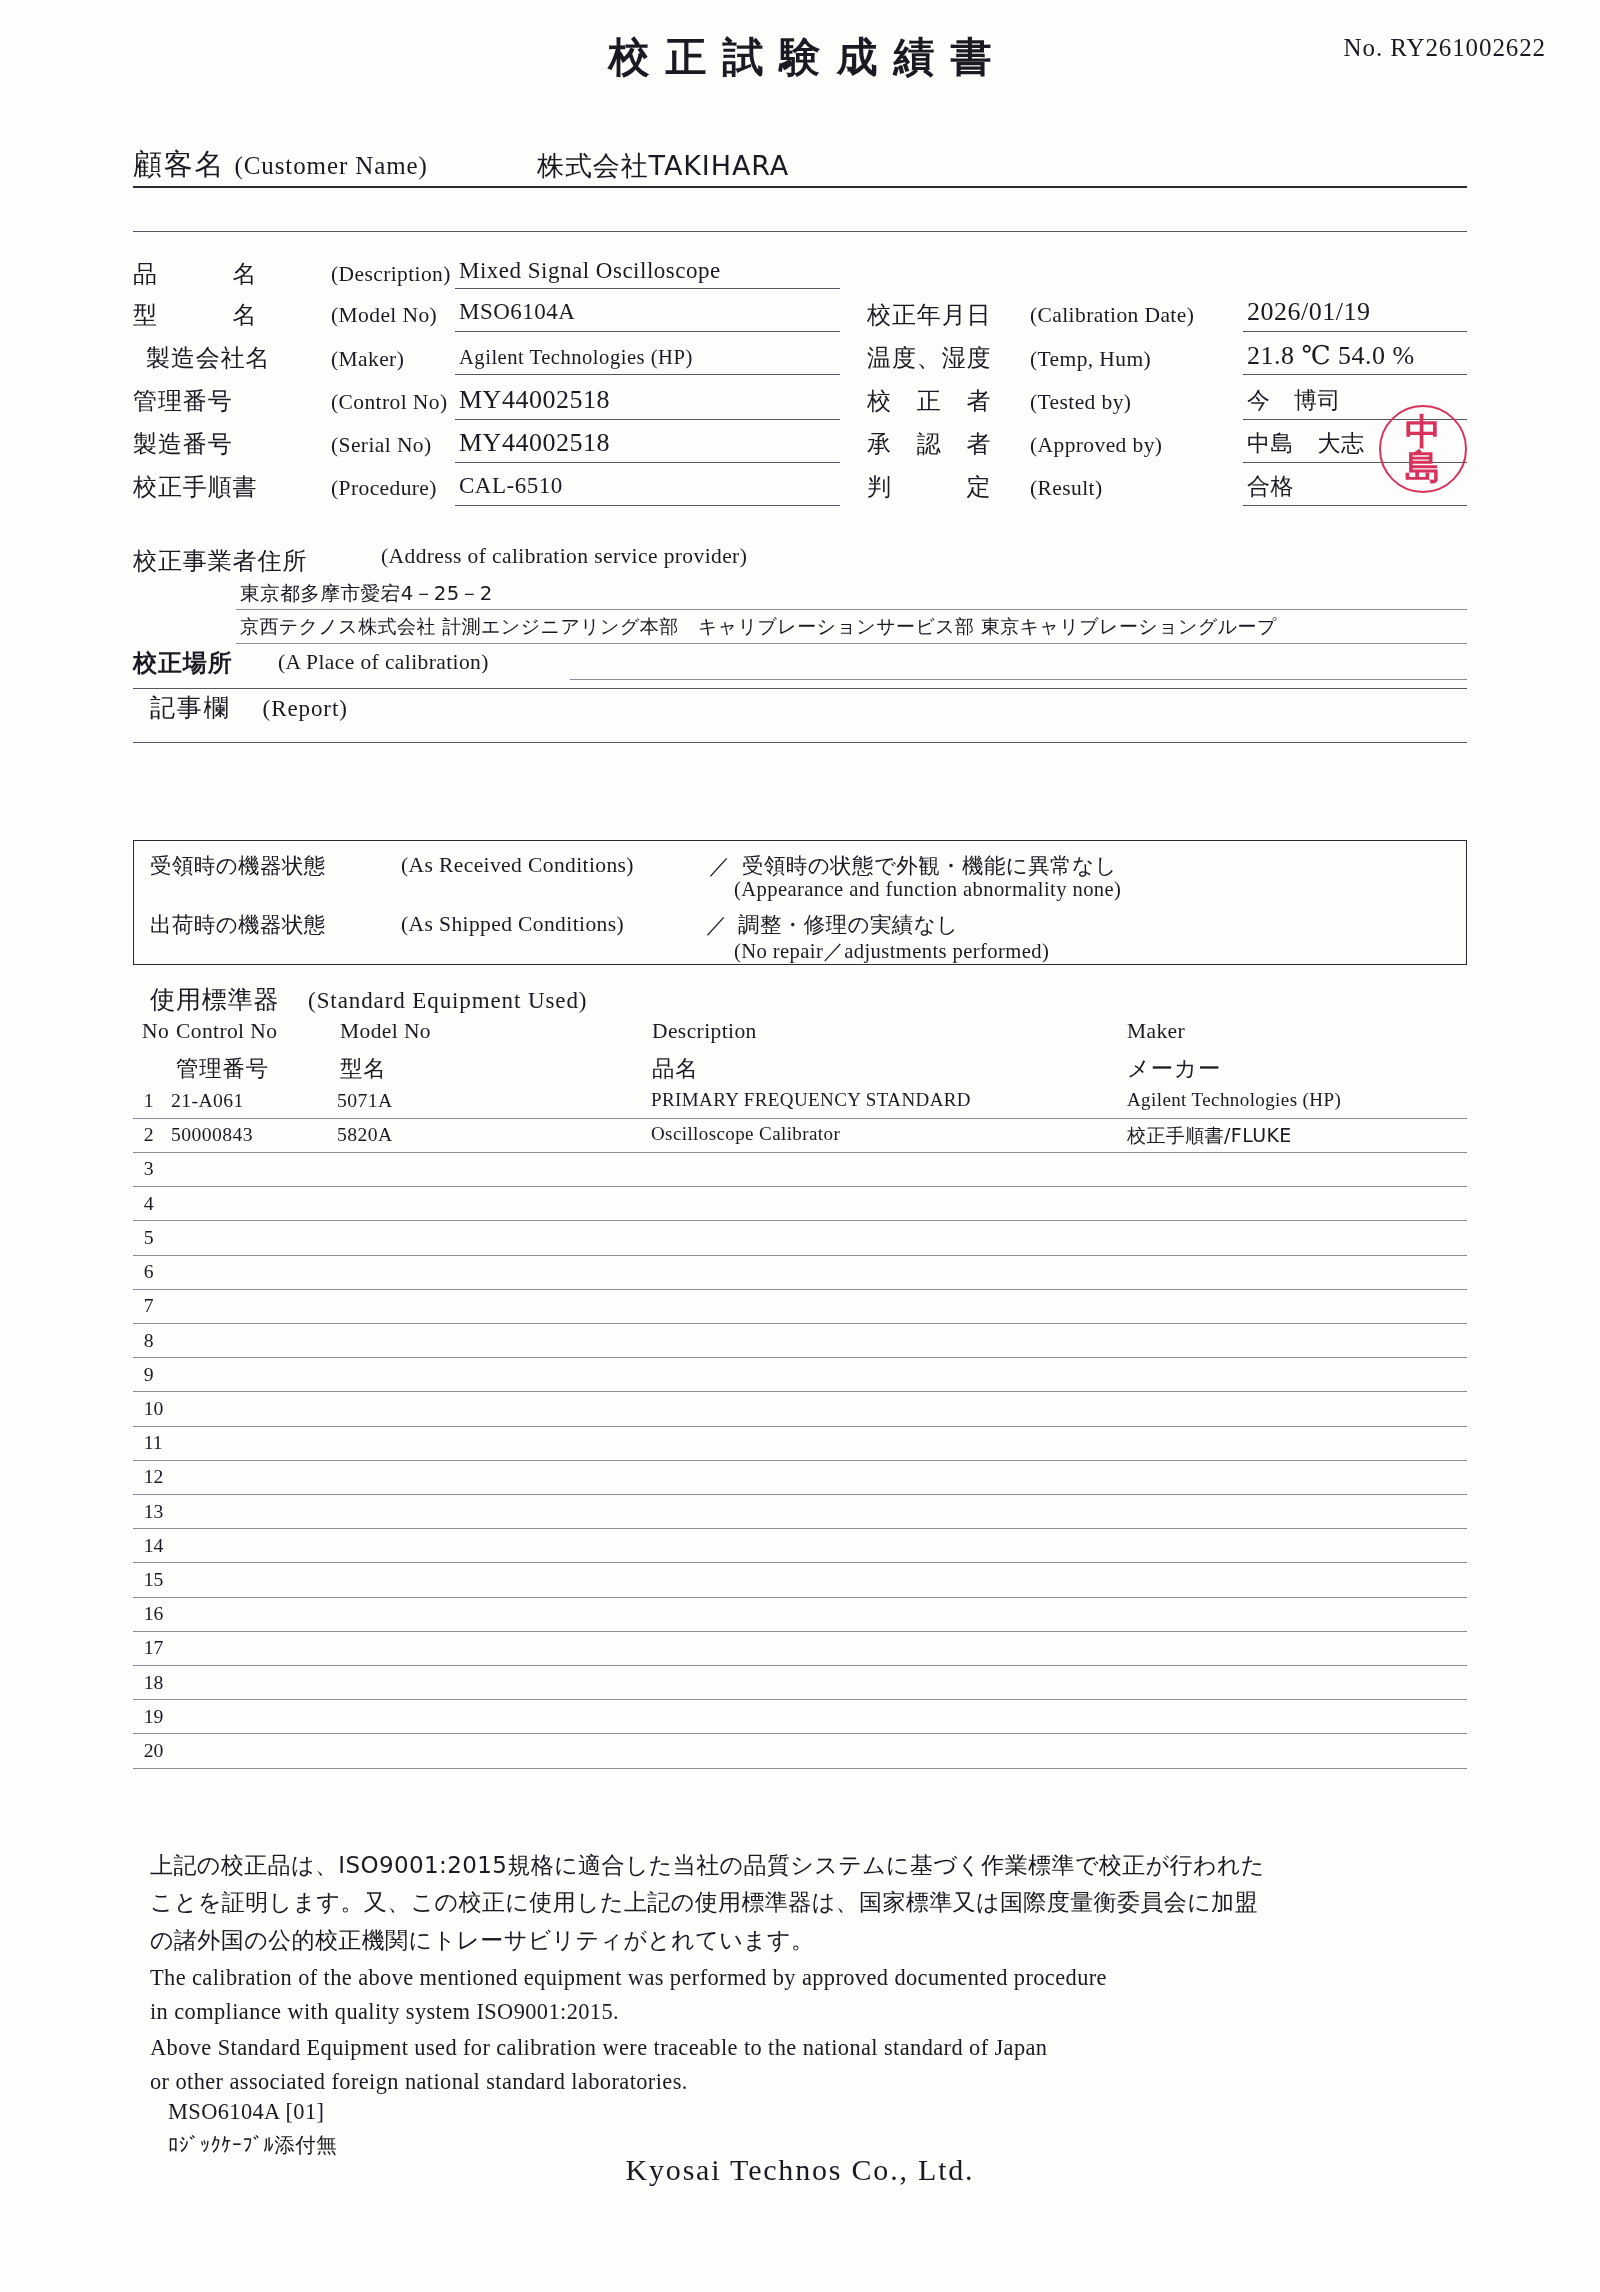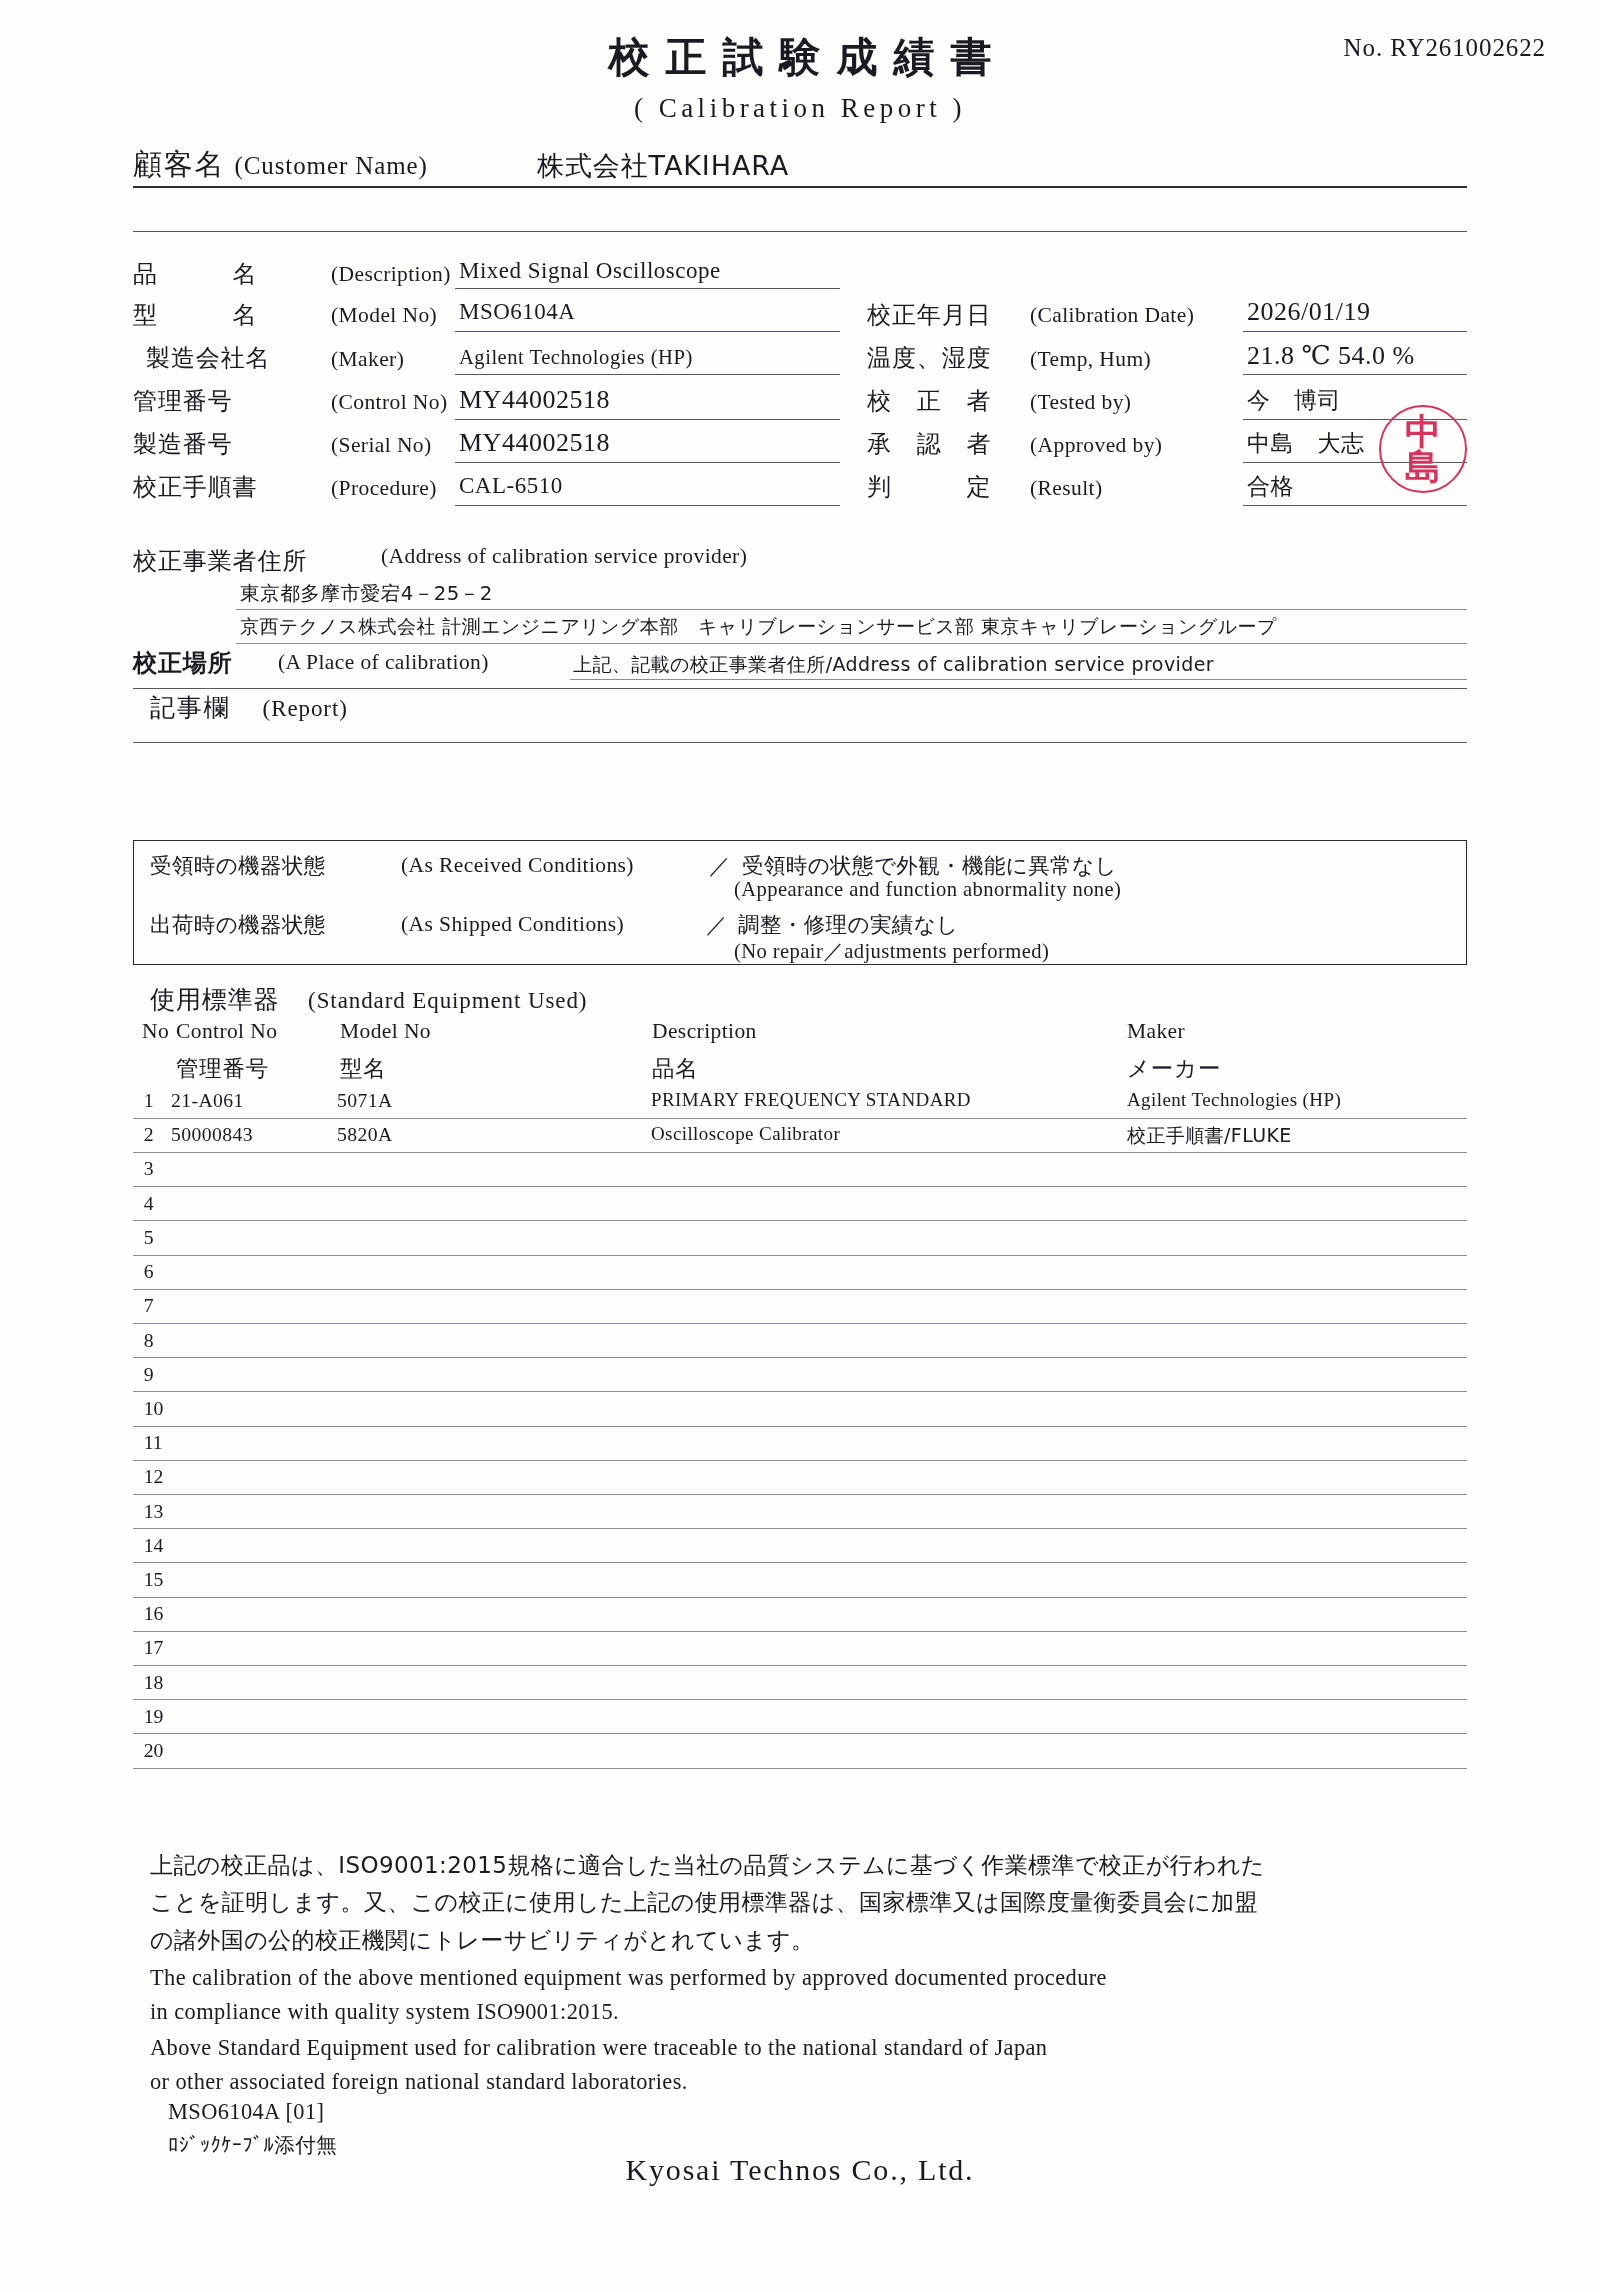--- a/index.html
+++ b/index.html
@@ -177,7 +177,6 @@
 <div class="page">
 
   <div class="doc-title jp">校正試験成績書</div>
-  <div class="doc-subtitle">( Calibration  Report )</div>
   <div class="report-no">No. RY261002622</div>
 
   <div class="cust-label">

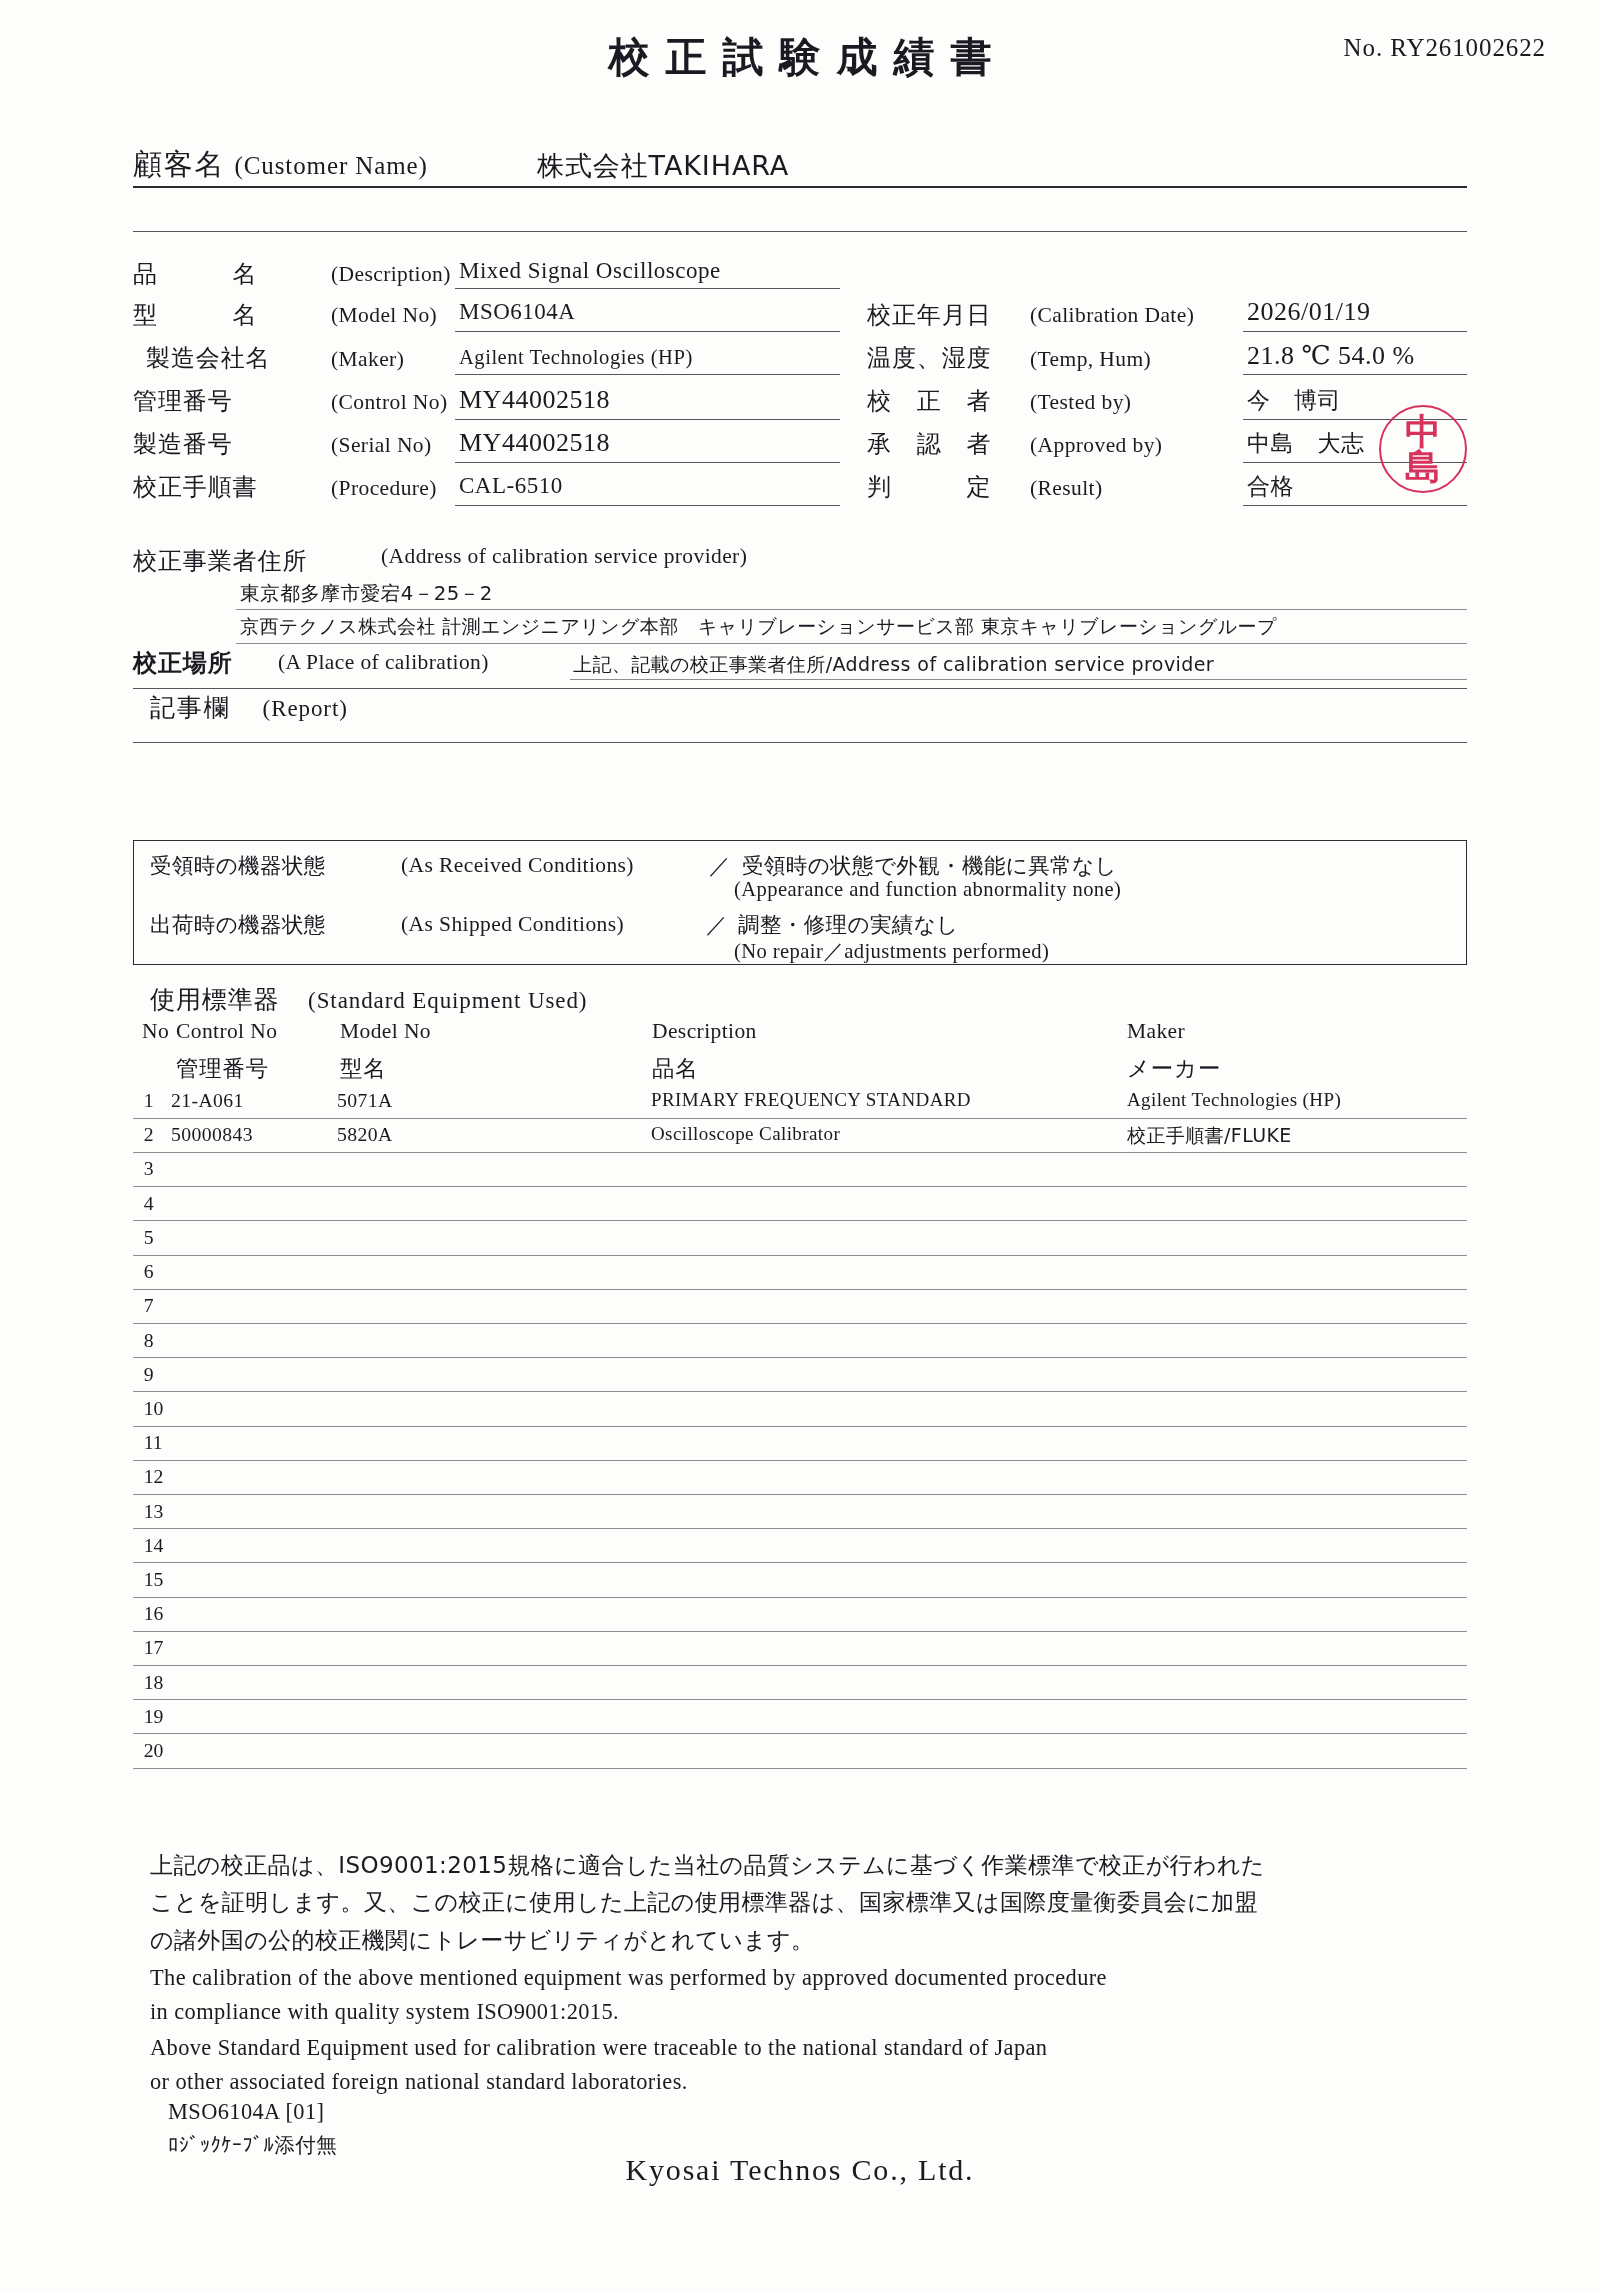--- a/index.html
+++ b/index.html
@@ -258,7 +258,6 @@
 
   <div class="addr-jp jp" style="left:133px; top:647px;font-weight:bold;">校正場所</div>
   <div class="addr-en" style="left:278px; top:650px;">(A Place of calibration)</div>
-  <div class="addr-val sm jp" style="left:573px; top:652px;">上記、記載の校正事業者住所/Address of calibration service provider</div>
   <div class="rule light" style="left:570px; top:679px; width:897px;"></div>
 
   <div class="rule thin" style="left:133px; top:688px; width:1334px;"></div>

